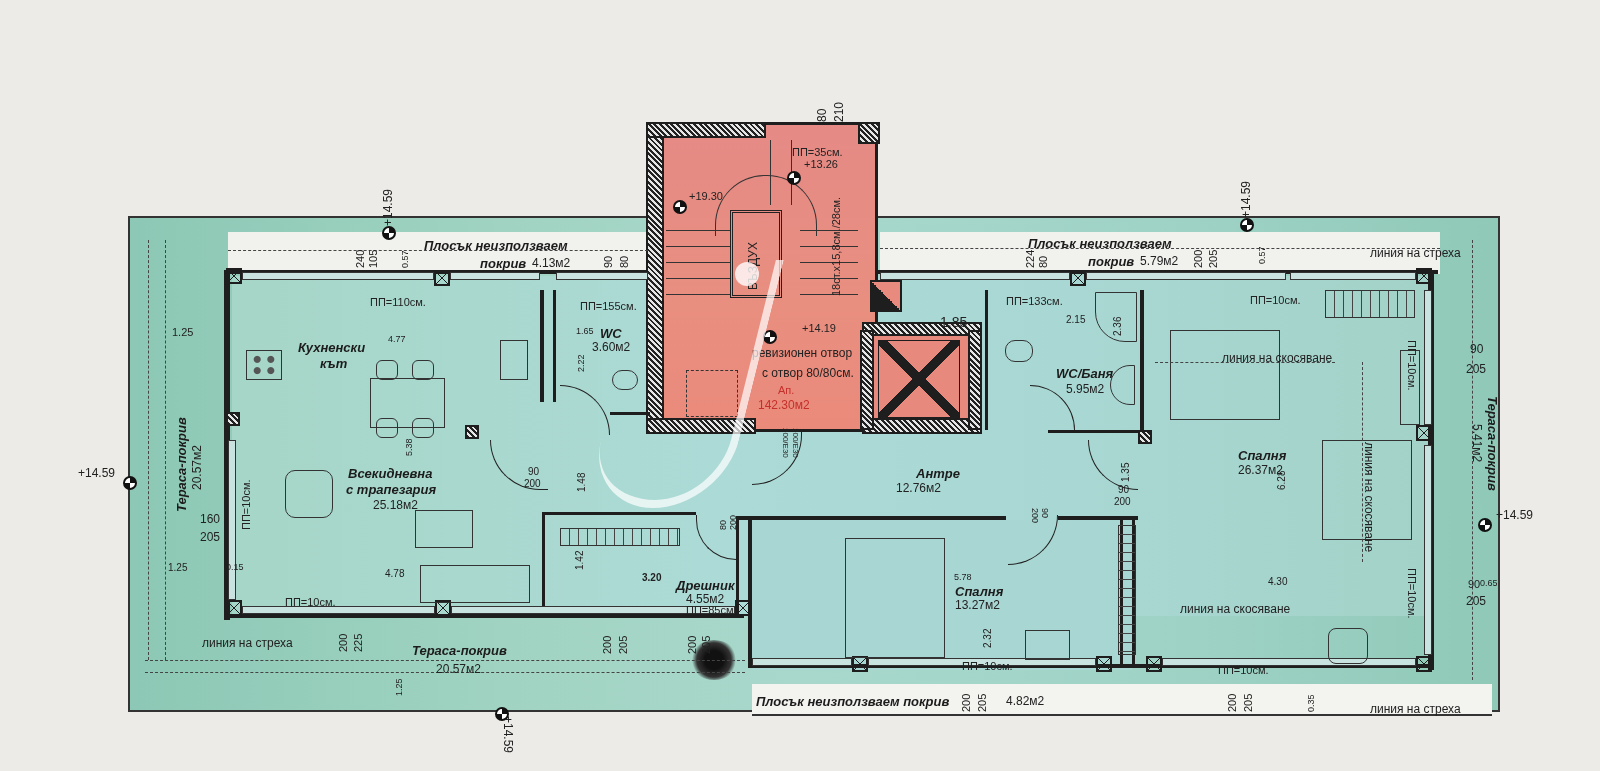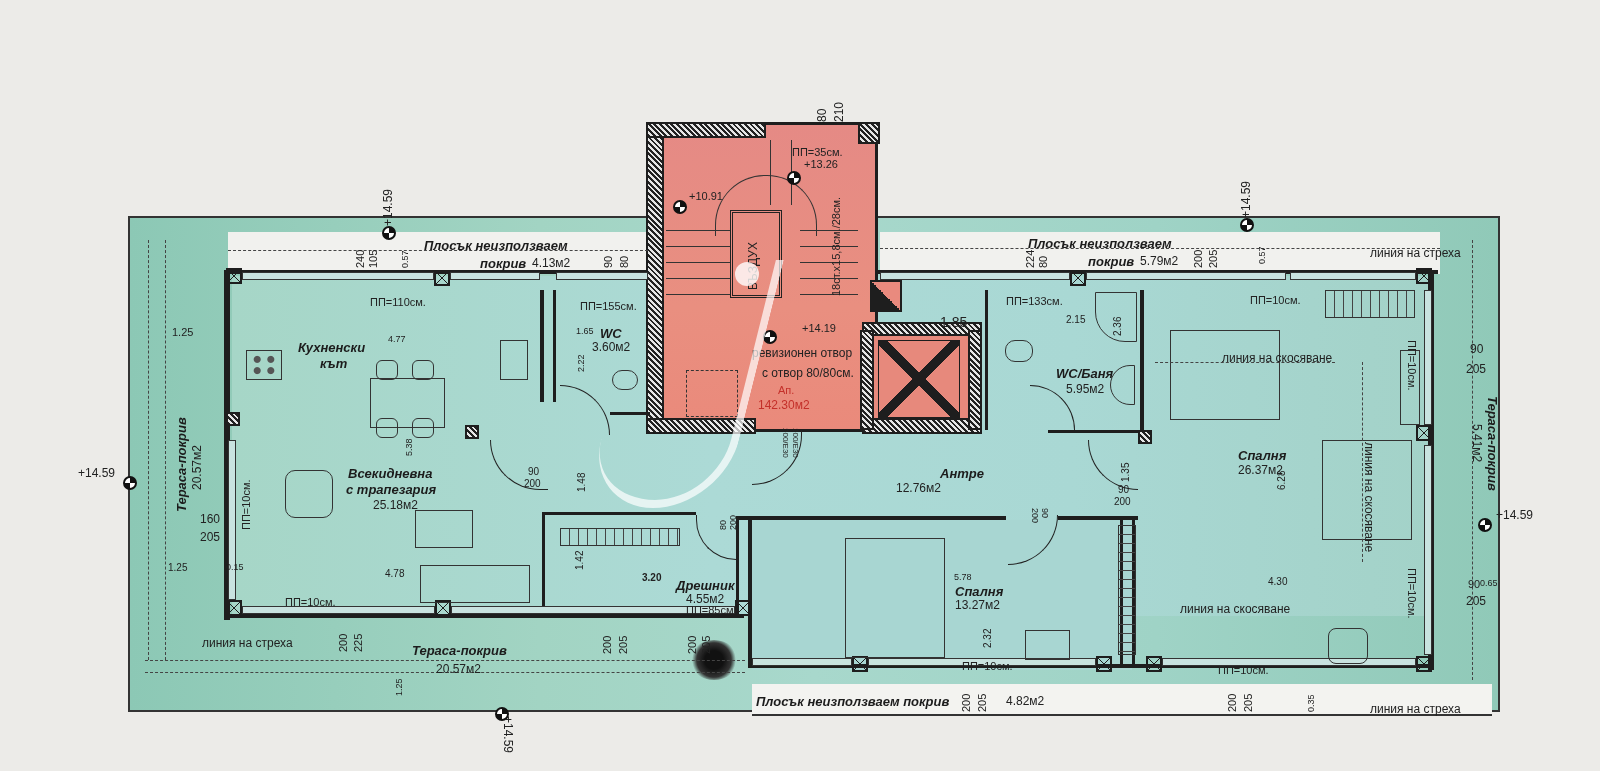--- a/index.html
+++ b/index.html
@@ -172,7 +172,7 @@
 
   <span class="num" style="left:792px;top:146px;">ПП=35см.</span>
   <span class="num" style="left:804px;top:158px;">+13.26</span>
-  <span class="num" style="left:689px;top:190px;">+10.91</span>
+  <span class="num" style="left:689px;top:190px;">+19.30</span>
   <span class="num" style="left:778px;top:322px;margin-left:24px;">+14.19</span>
   <span class="num vert" style="left:746px;top:290px;font-size:12px;">ВЪЗДУХ</span>
   <span class="num vert" style="left:830px;top:296px;">18ст.х15,8см./28см.</span>

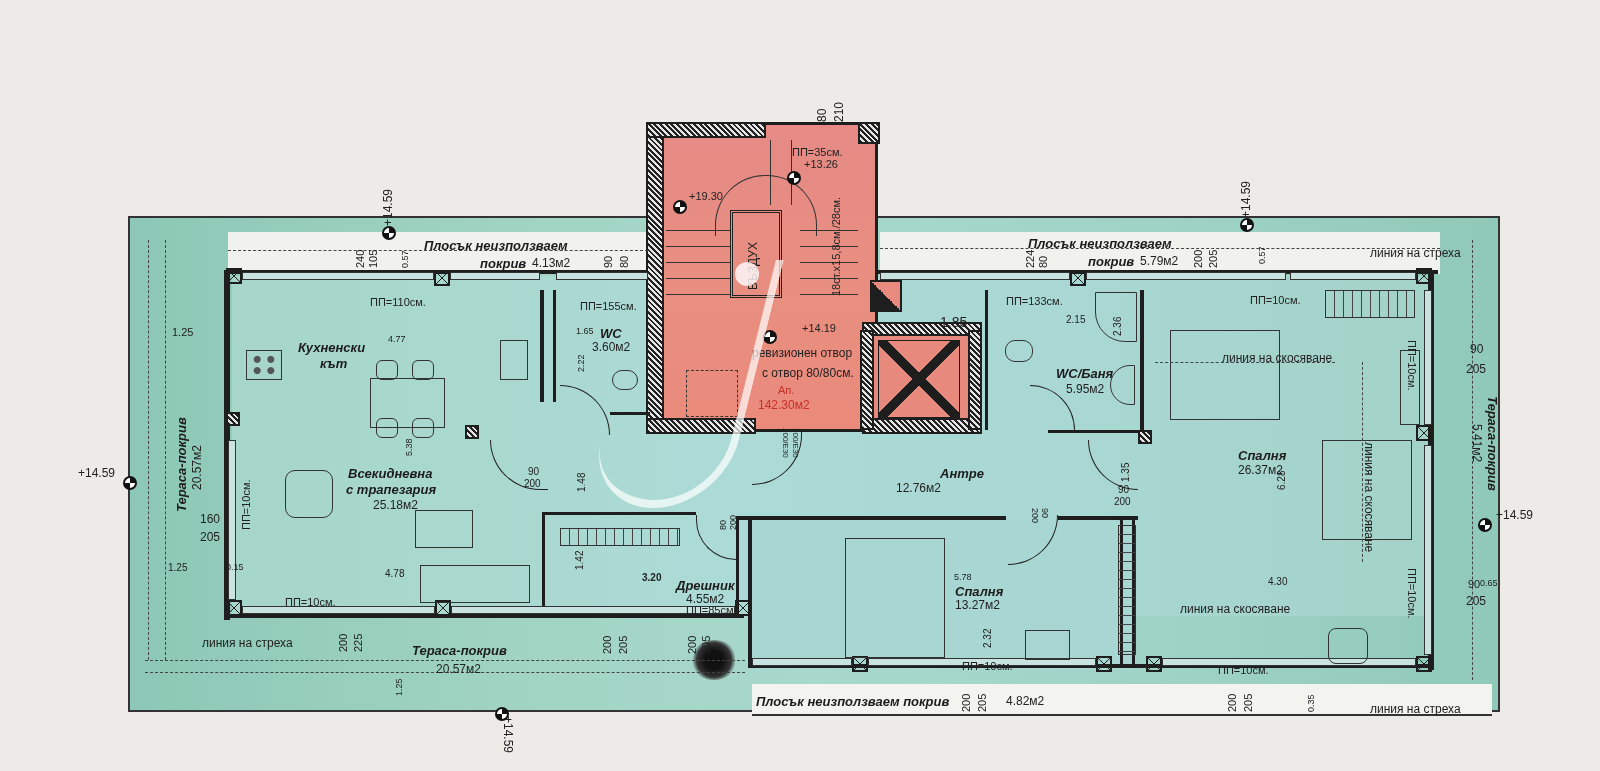--- a/index.html
+++ b/index.html
@@ -203,7 +203,7 @@
   <span class="area" style="left:592px;top:340px;">3.60м2</span>
   <span class="lbl" style="left:1056px;top:366px;">WC/Баня</span>
   <span class="area" style="left:1066px;top:382px;">5.95м2</span>
-  <span class="lbl" style="left:940px;top:466px;">Антре</span>
+  <span class="lbl" style="left:916px;top:466px;">Антре</span>
   <span class="area" style="left:896px;top:481px;">12.76м2</span>
   <span class="lbl" style="left:676px;top:578px;">Дрешник</span>
   <span class="area" style="left:686px;top:592px;">4.55м2</span>

